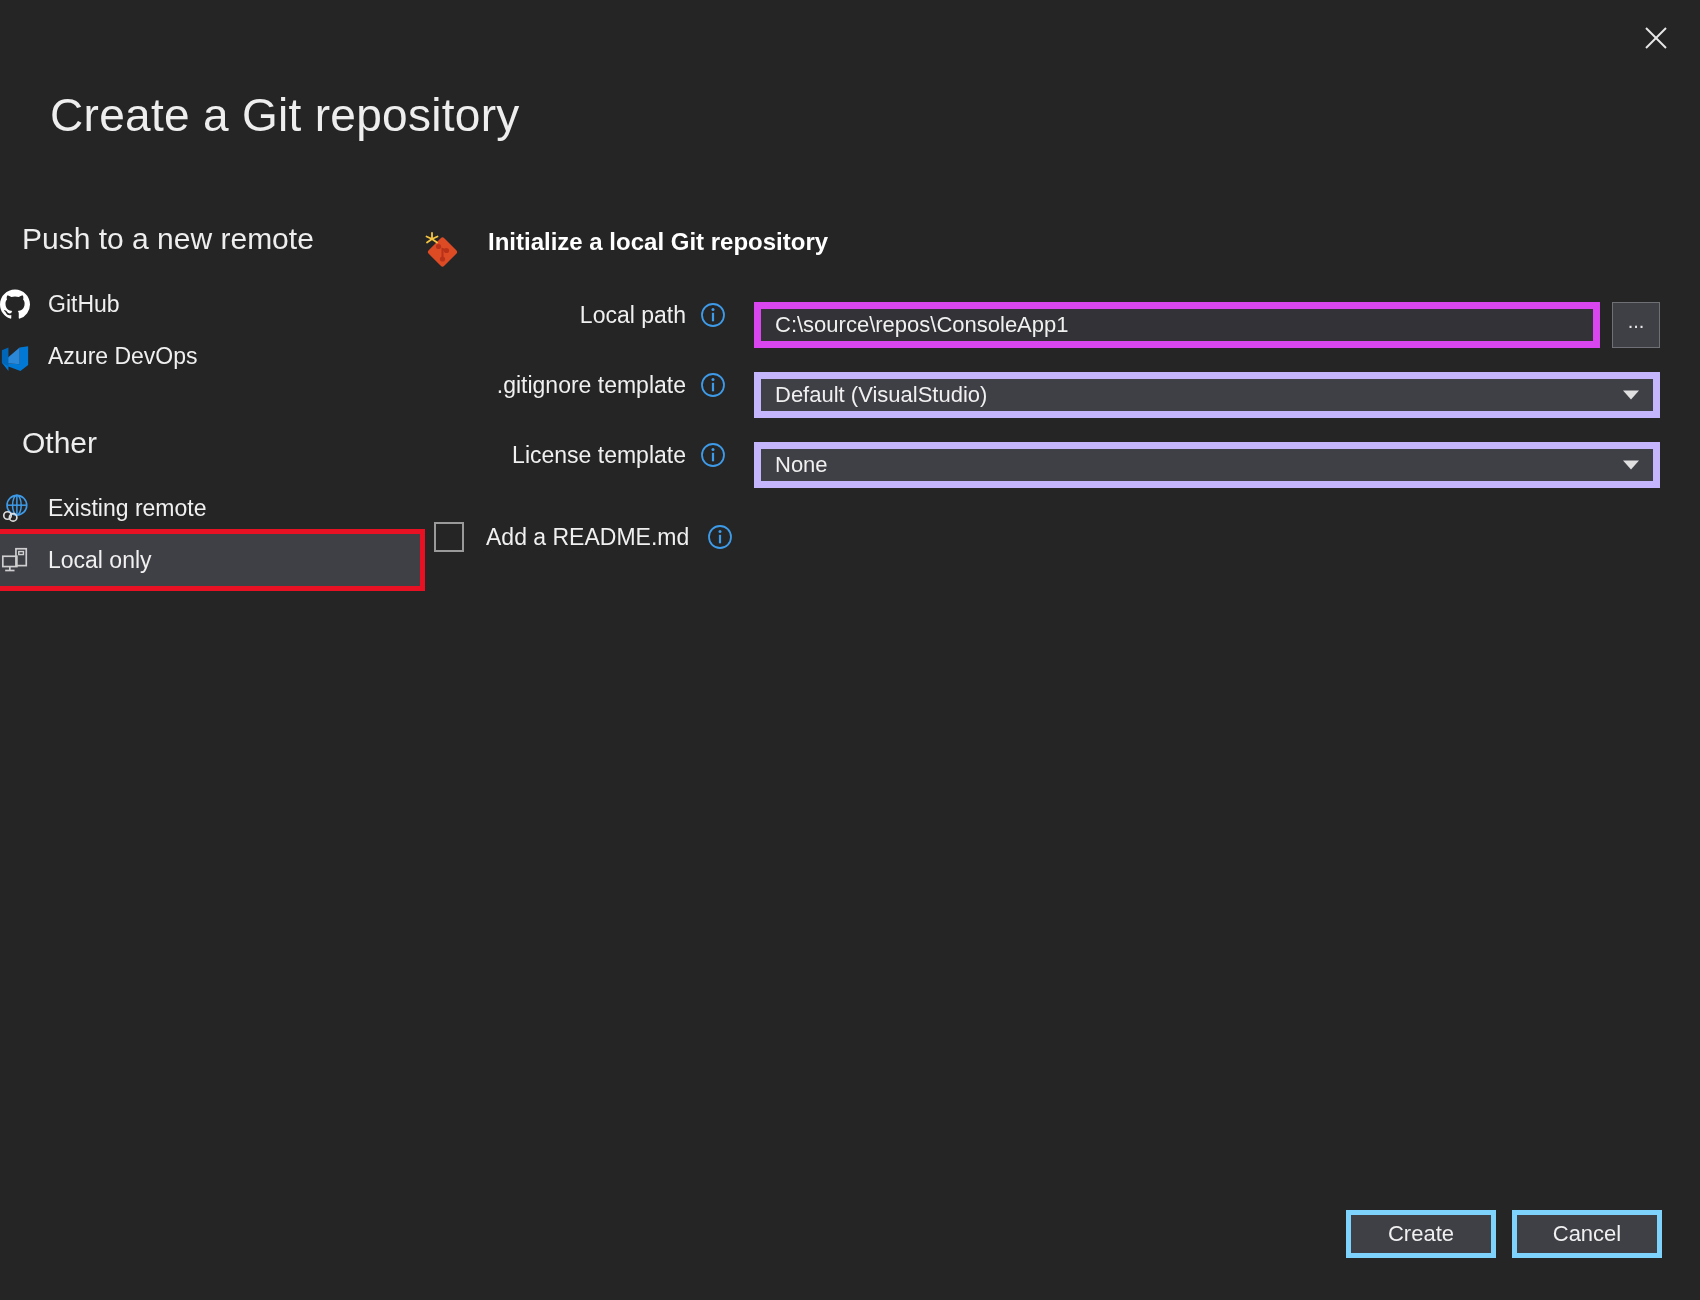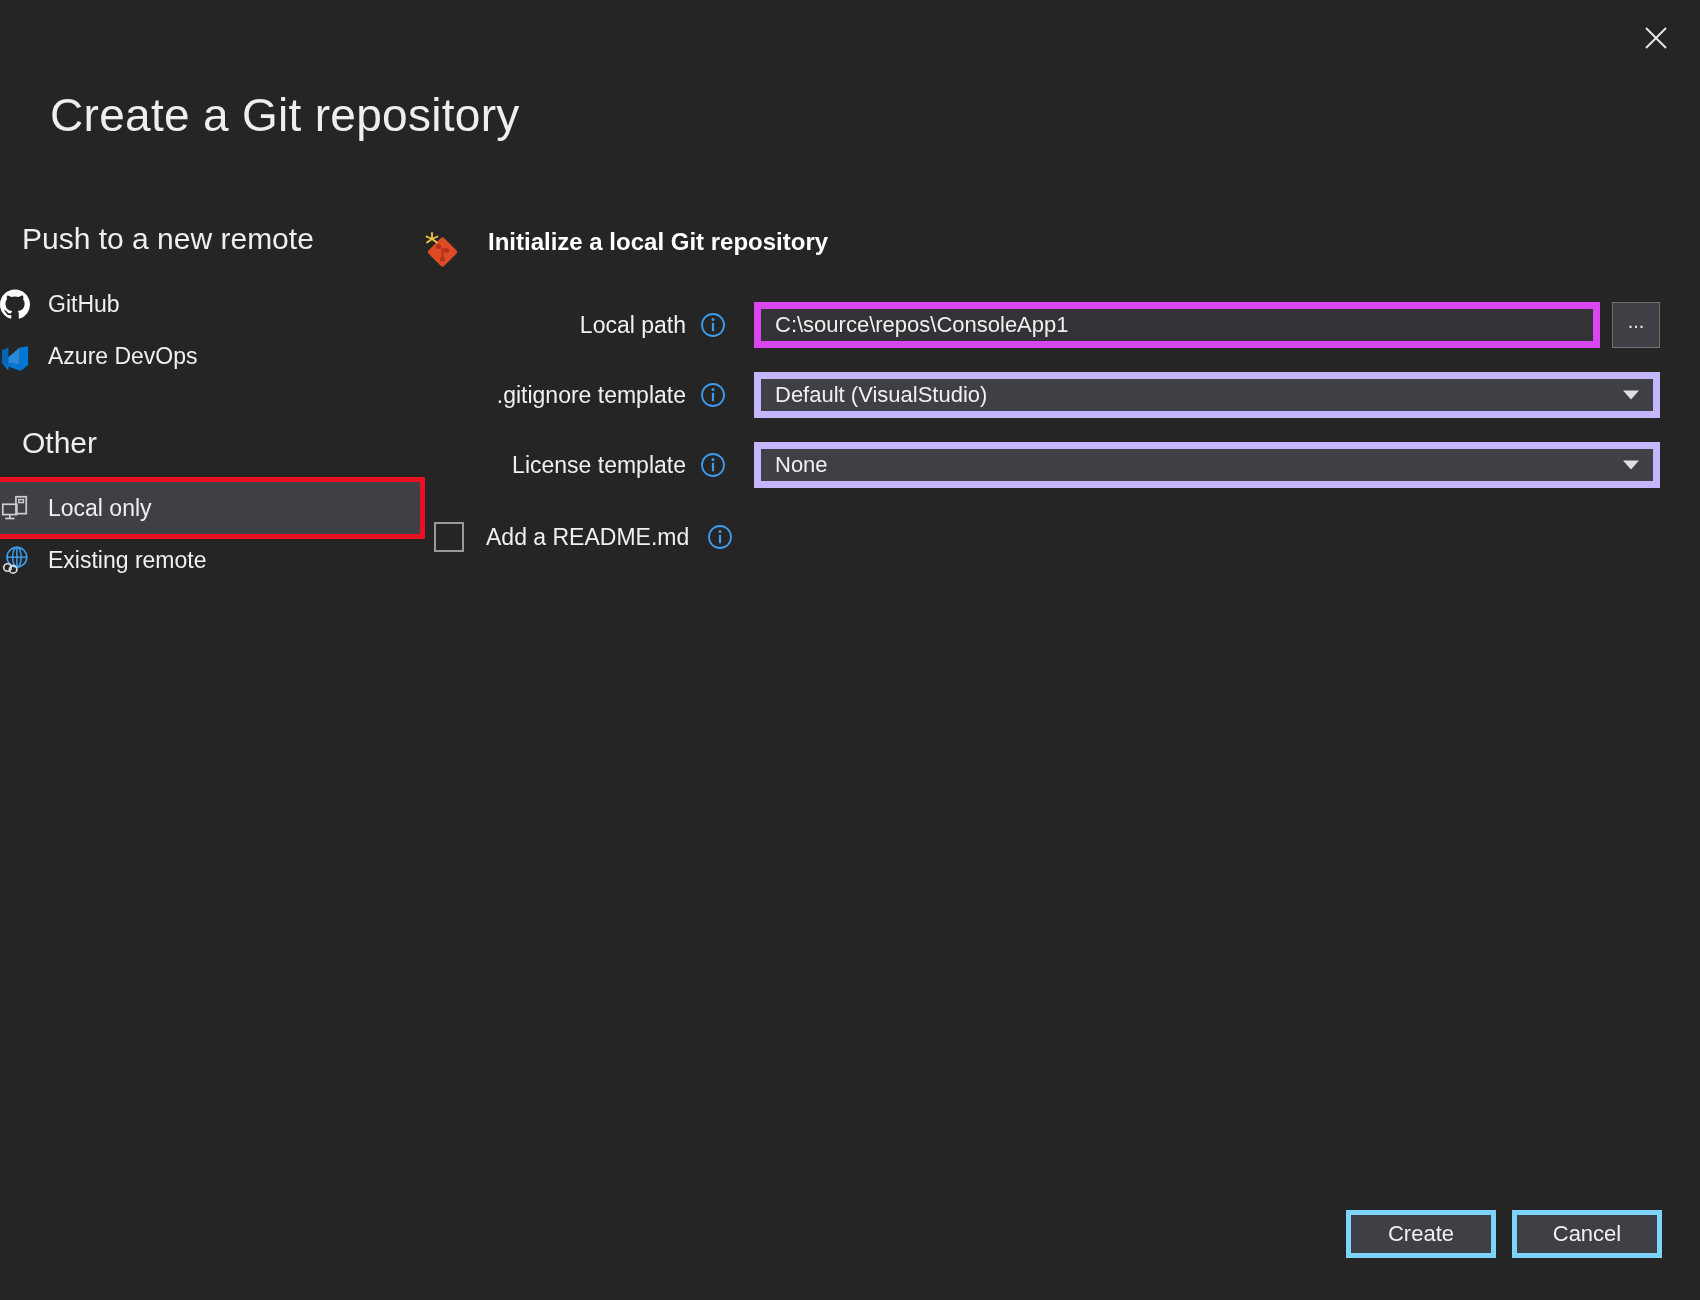--- a/index.html
+++ b/index.html
@@ -117,7 +117,7 @@
 
   .form-row {
     display: flex;
-    align-items: center;
+    align-items: flex-start;
     height: 46px;
     margin-bottom: 24px;
   }

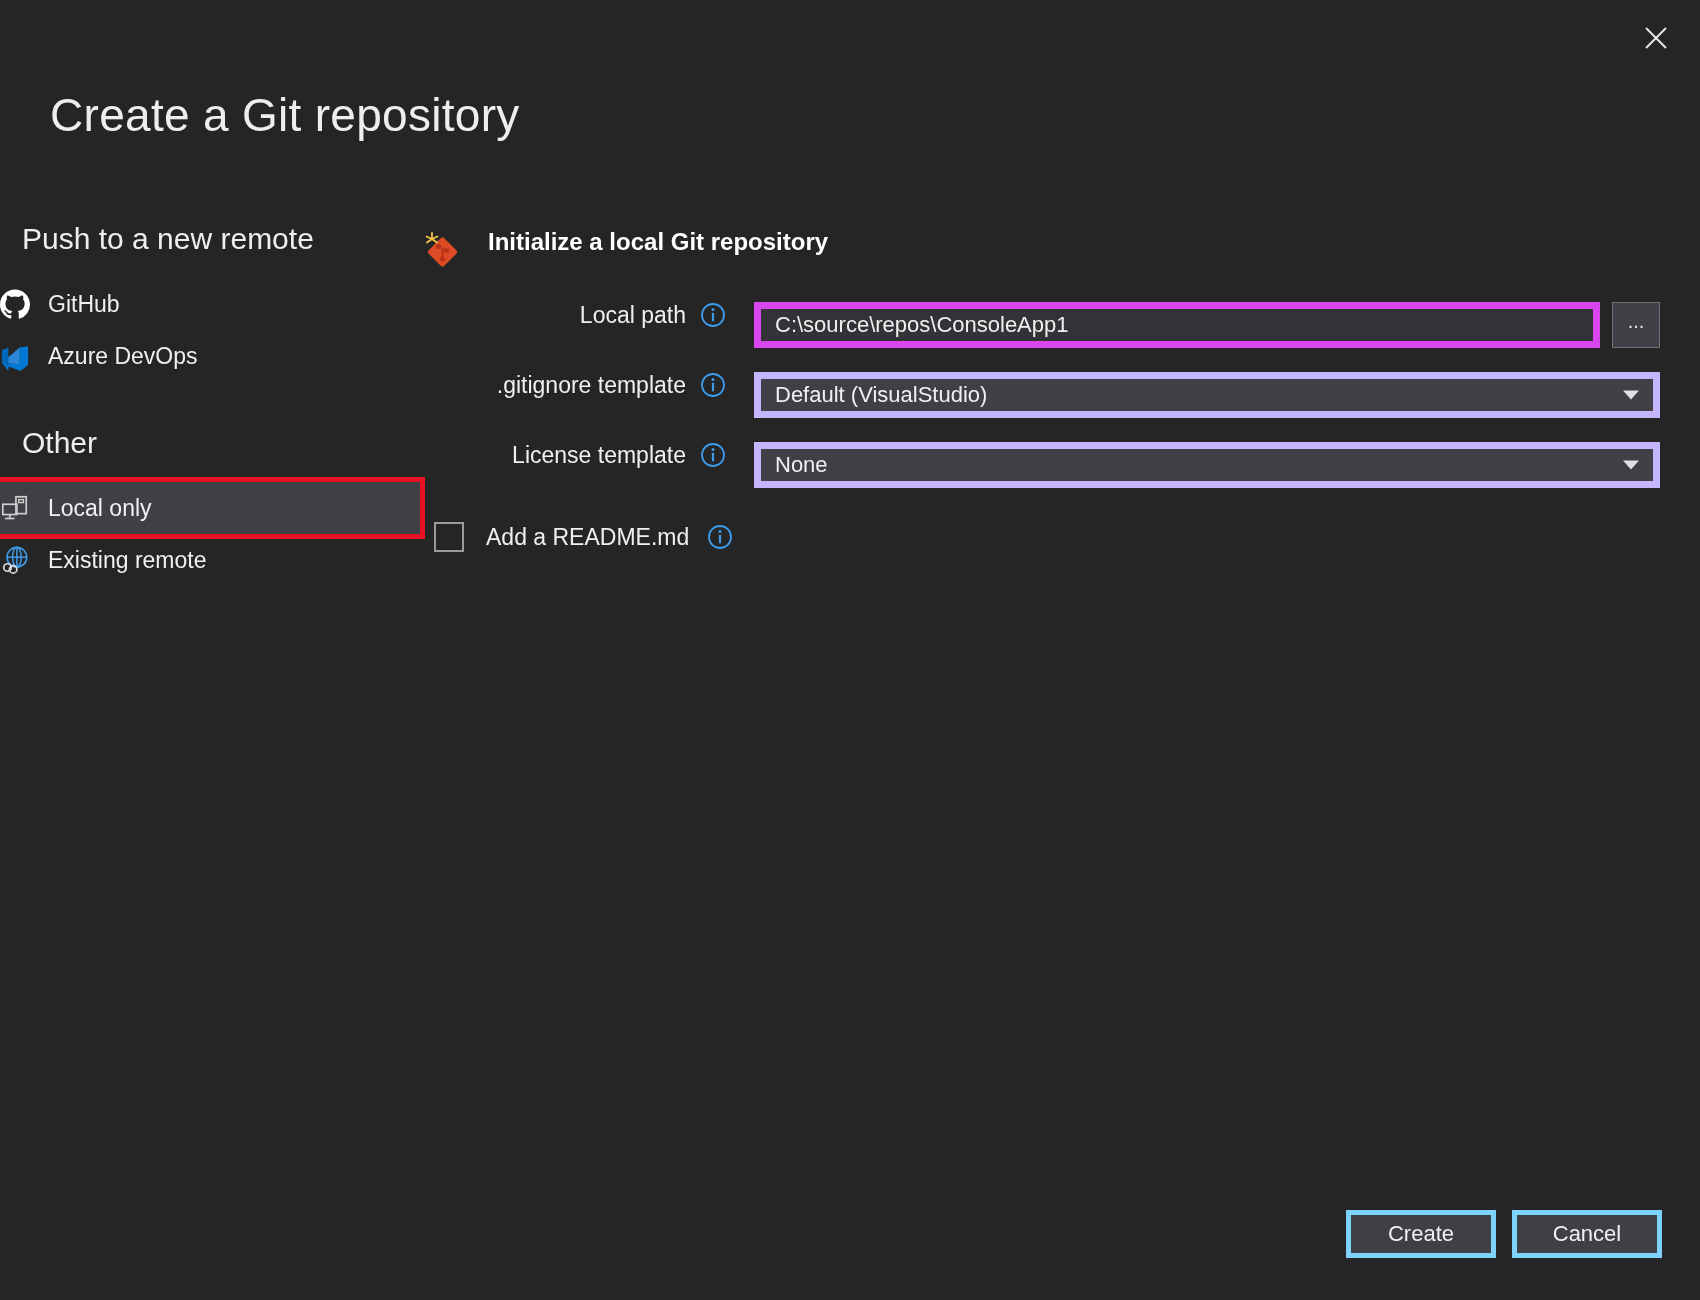--- a/index.html
+++ b/index.html
@@ -278,19 +278,6 @@
 
     <div class="group-heading second">Other</div>
 
-    <div class="nav-item selected annotated">
-      <span class="nav-icon">
-        <svg width="30" height="30" viewBox="0 0 32 32" aria-hidden="true">
-          <rect x="17" y="4" width="11" height="18" fill="none" stroke="#cfcfcf" stroke-width="1.8"></rect>
-          <rect x="20" y="7" width="5" height="3.2" fill="none" stroke="#cfcfcf" stroke-width="1.5"></rect>
-          <rect x="3" y="12" width="15" height="11" fill="none" stroke="#cfcfcf" stroke-width="1.8"></rect>
-          <line x1="10.5" y1="23" x2="10.5" y2="27" stroke="#cfcfcf" stroke-width="1.8"></line>
-          <line x1="5.5" y1="27.2" x2="15.5" y2="27.2" stroke="#cfcfcf" stroke-width="1.8"></line>
-        </svg>
-      </span>
-      <span class="nav-label">Local only</span>
-    </div>
-
     <div class="nav-item">
       <span class="nav-icon">
         <svg width="30" height="30" viewBox="0 0 32 32" aria-hidden="true">
@@ -303,6 +290,19 @@
         </svg>
       </span>
       <span class="nav-label">Existing remote</span>
+    </div>
+
+    <div class="nav-item selected annotated">
+      <span class="nav-icon">
+        <svg width="30" height="30" viewBox="0 0 32 32" aria-hidden="true">
+          <rect x="17" y="4" width="11" height="18" fill="none" stroke="#cfcfcf" stroke-width="1.8"></rect>
+          <rect x="20" y="7" width="5" height="3.2" fill="none" stroke="#cfcfcf" stroke-width="1.5"></rect>
+          <rect x="3" y="12" width="15" height="11" fill="none" stroke="#cfcfcf" stroke-width="1.8"></rect>
+          <line x1="10.5" y1="23" x2="10.5" y2="27" stroke="#cfcfcf" stroke-width="1.8"></line>
+          <line x1="5.5" y1="27.2" x2="15.5" y2="27.2" stroke="#cfcfcf" stroke-width="1.8"></line>
+        </svg>
+      </span>
+      <span class="nav-label">Local only</span>
     </div>
   </div>
 

